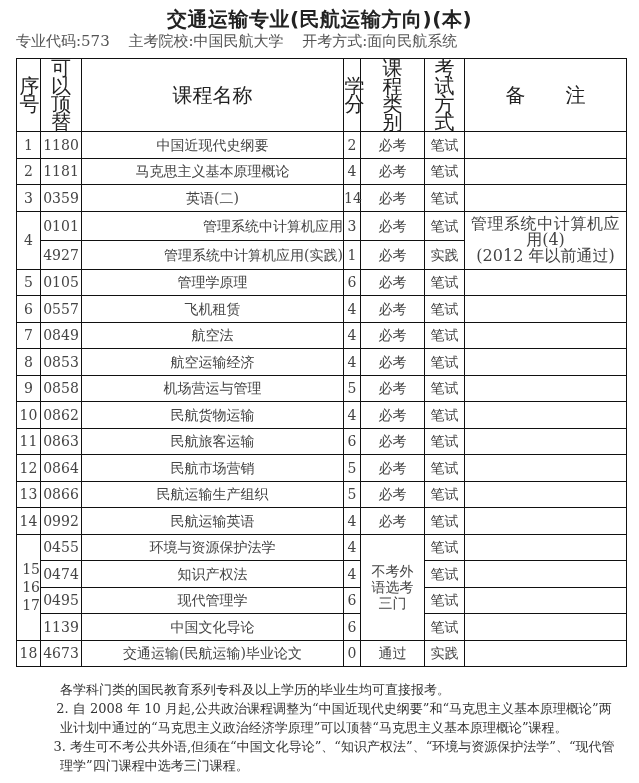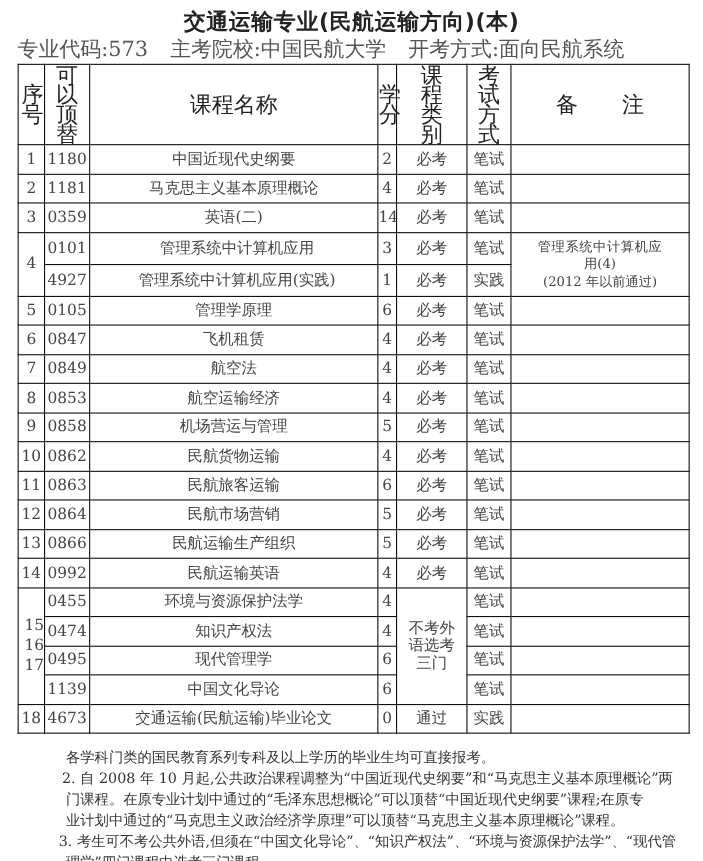--- a/index.html
+++ b/index.html
@@ -8,7 +8,7 @@
   .title { position:absolute; top:6px; left:0; width:639px; text-align:center;
            font-family:"DejaVu Sans","Liberation Sans",sans-serif; font-weight:bold;
            font-size:20px; color:#222; letter-spacing:0.5px; }
-  .meta { position:absolute; top:32px; left:16px; font-size:19px; color:#555; white-space:nowrap; }
+  .meta { position:absolute; top:32px; left:16px; font-size:15px; color:#555; white-space:nowrap; }
   .meta span { margin-right:14px; }
   table.plan { position:absolute; top:58px; left:16px; width:610px; border-collapse:collapse;
                table-layout:fixed; font-size:14px; color:#444; }

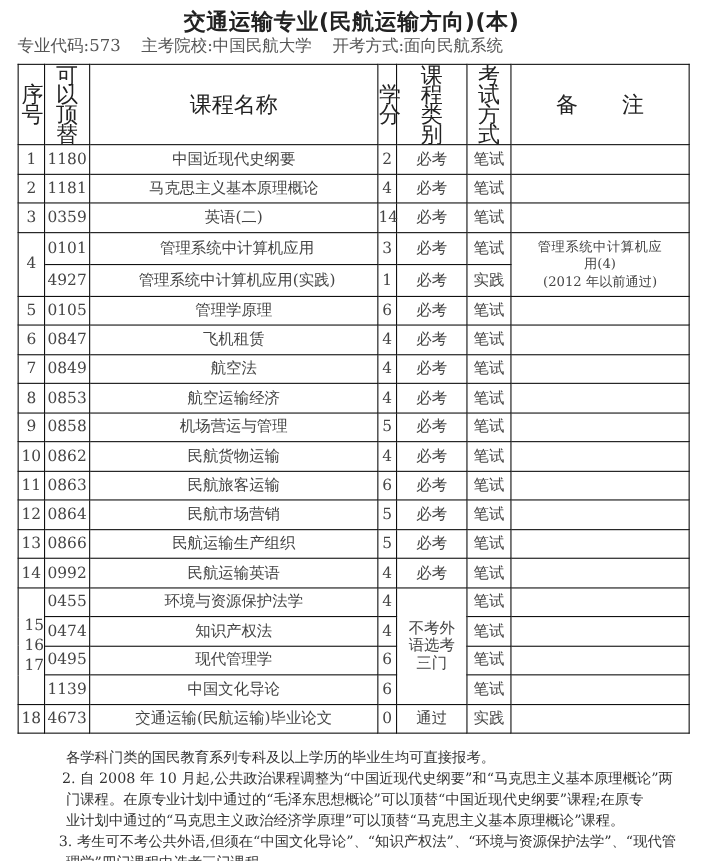--- a/index.html
+++ b/index.html
@@ -19,7 +19,7 @@
   table.plan tbody td { height:25.5px; }
   td.seq { text-align:left; padding-left:3px; }
   td.code { text-align:left; padding-left:2px; }
-  td.name.left { text-align:center; padding-left:6px; }
+  td.name.left { text-align:right; padding-left:6px; }
   td.remark { text-align:left; padding-left:2px; font-size:12px; line-height:17px; }
   td.elective { line-height:18px; }
   .seqstack { line-height:18px; text-align:right; display:block; }

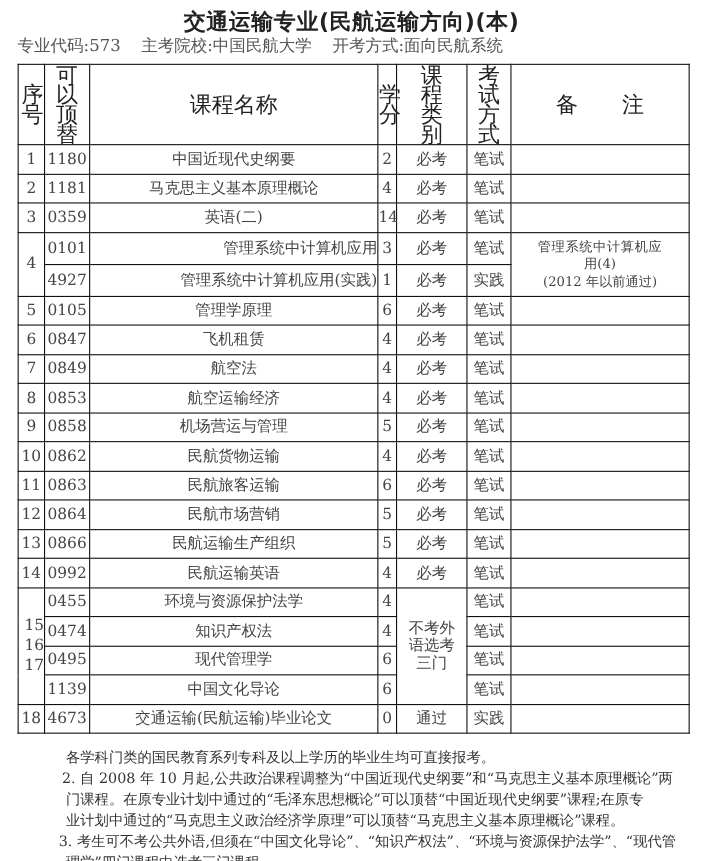--- a/index.html
+++ b/index.html
@@ -20,7 +20,7 @@
   td.seq { text-align:left; padding-left:3px; }
   td.code { text-align:left; padding-left:2px; }
   td.name.left { text-align:right; padding-left:6px; }
-  td.remark { text-align:left; padding-left:2px; font-size:12px; line-height:17px; }
+  td.remark { text-align:left; padding-left:2px; font-size:16px; line-height:17px; }
   td.elective { line-height:18px; }
   .seqstack { line-height:18px; text-align:right; display:block; }
   .notes { position:absolute; top:652px; left:16px; width:612px; font-size:13px; color:#333;

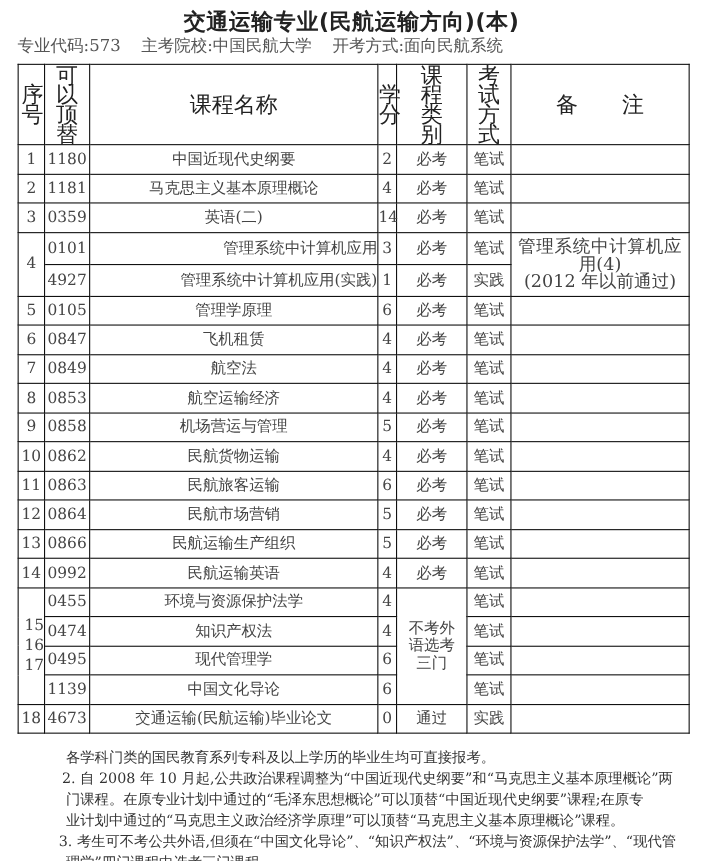--- a/index.html
+++ b/index.html
@@ -131,7 +131,7 @@
     </tr>
     <tr>
       <td class="seq">6</td>
-      <td class="code">0847</td>
+      <td class="code">0557</td>
       <td class="name">飞机租赁</td>
       <td>4</td>
       <td>必考</td>

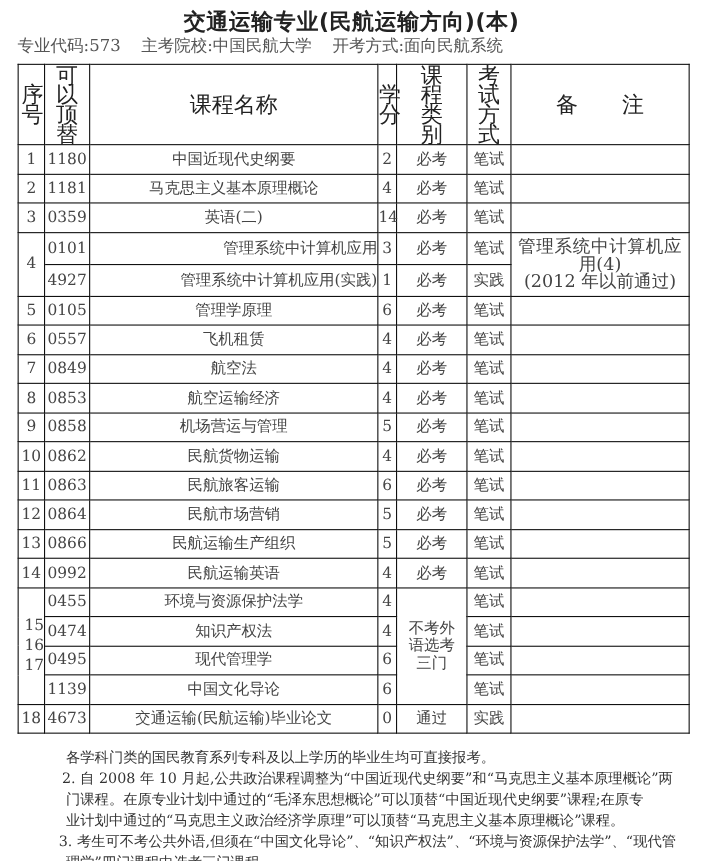--- a/index.html
+++ b/index.html
@@ -263,7 +263,6 @@
 <div class="notes">
   <div class="line ind1">各学科门类的国民教育系列专科及以上学历的毕业生均可直接报考。</div>
   <div class="line ind2">2. 自 2008 年 10 月起,公共政治课程调整为“中国近现代史纲要”和“马克思主义基本原理概论”两</div>
-  <div class="line ind3">门课程。在原专业计划中通过的“毛泽东思想概论”可以顶替“中国近现代史纲要”课程;在原专</div>
   <div class="line ind3">业计划中通过的“马克思主义政治经济学原理”可以顶替“马克思主义基本原理概论”课程。</div>
   <div class="line ind2">3. 考生可不考公共外语,但须在“中国文化导论”、“知识产权法”、“环境与资源保护法学”、“现代管</div>
   <div class="line ind3">理学”四门课程中选考三门课程。</div>

